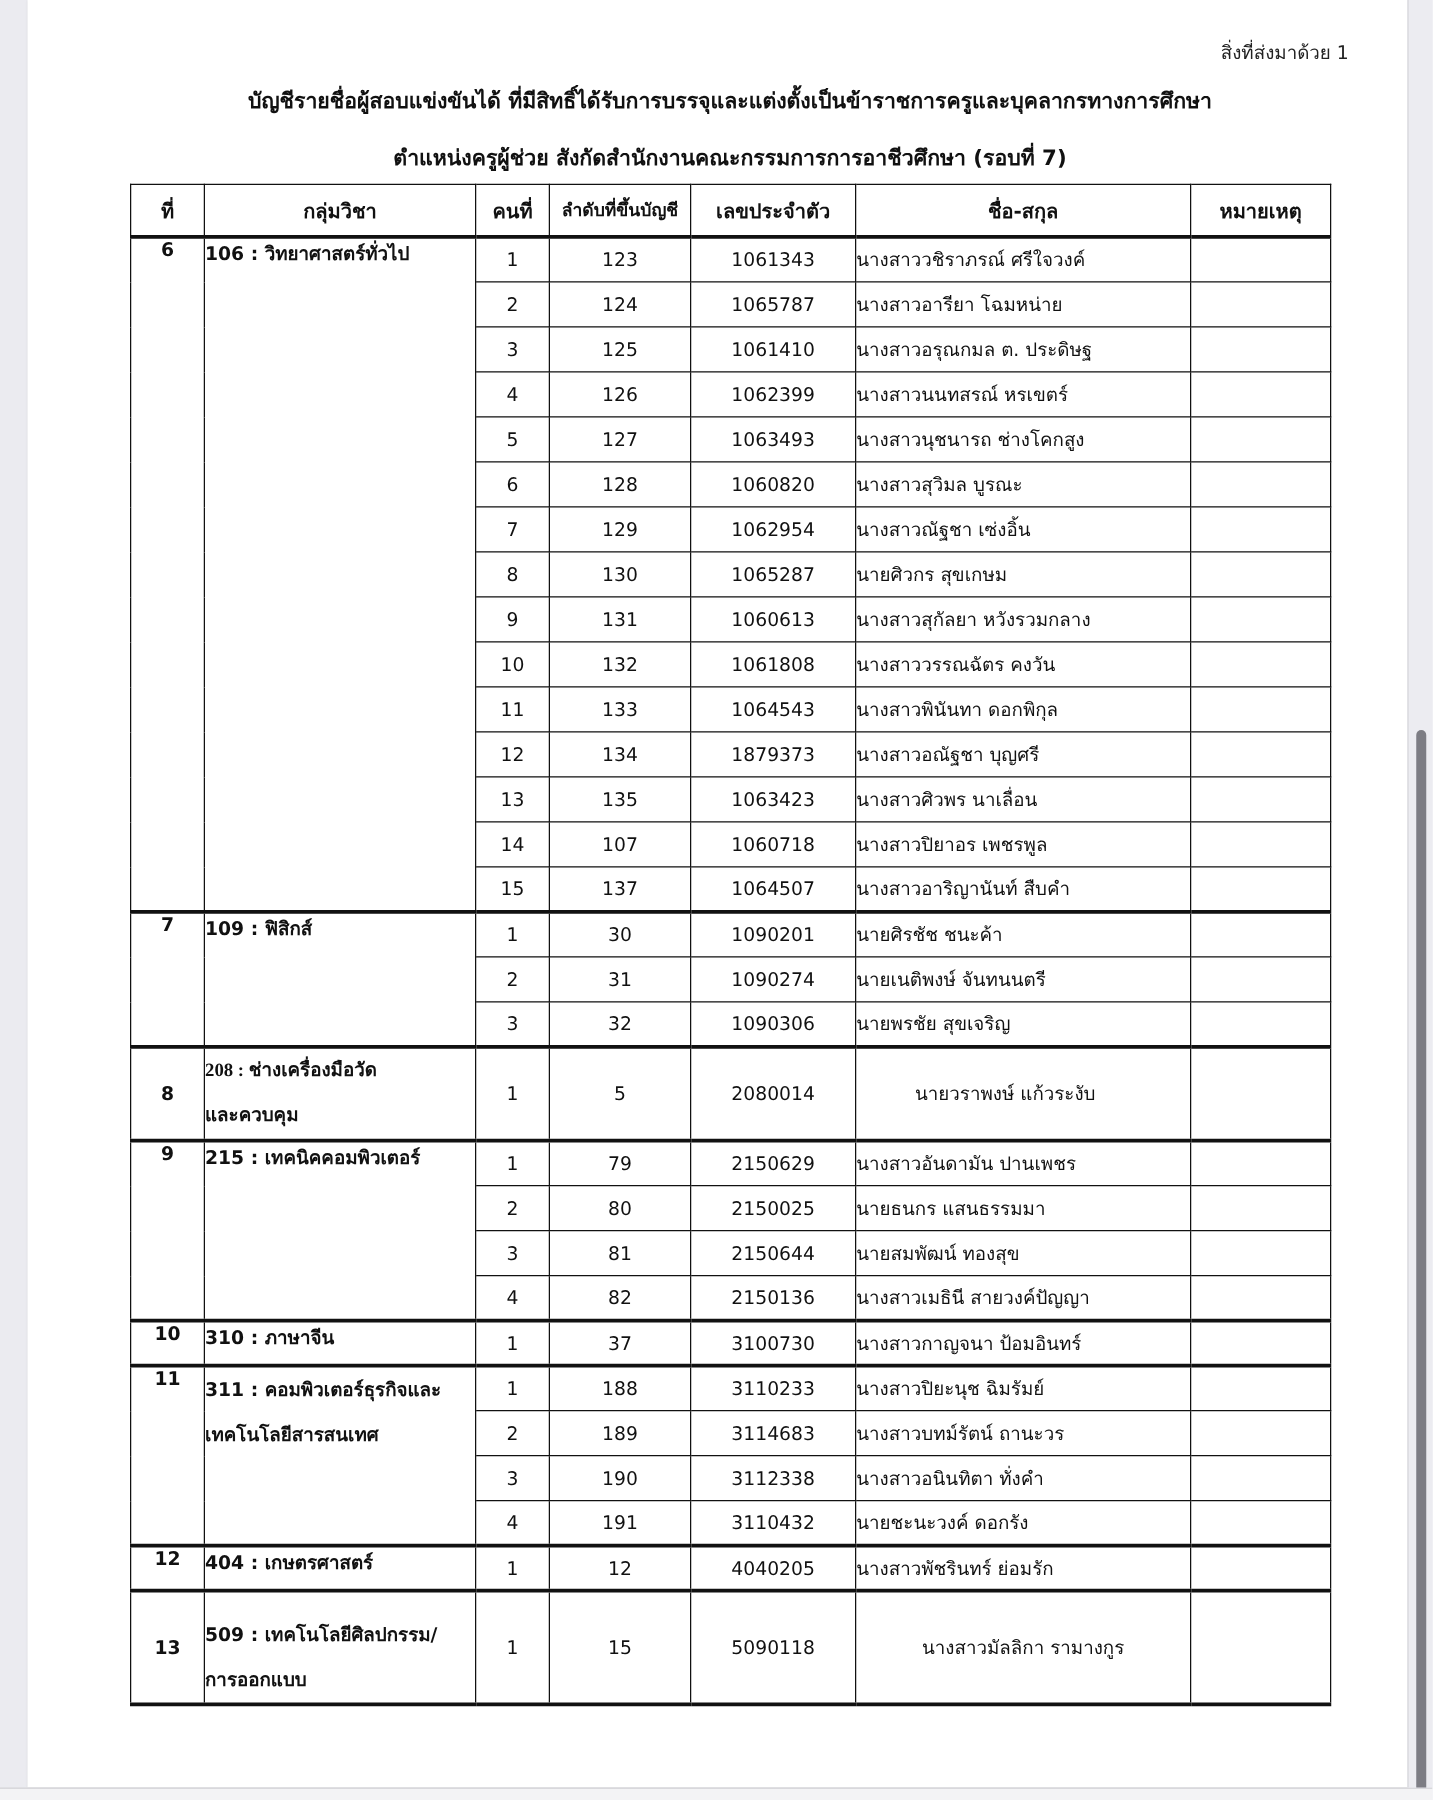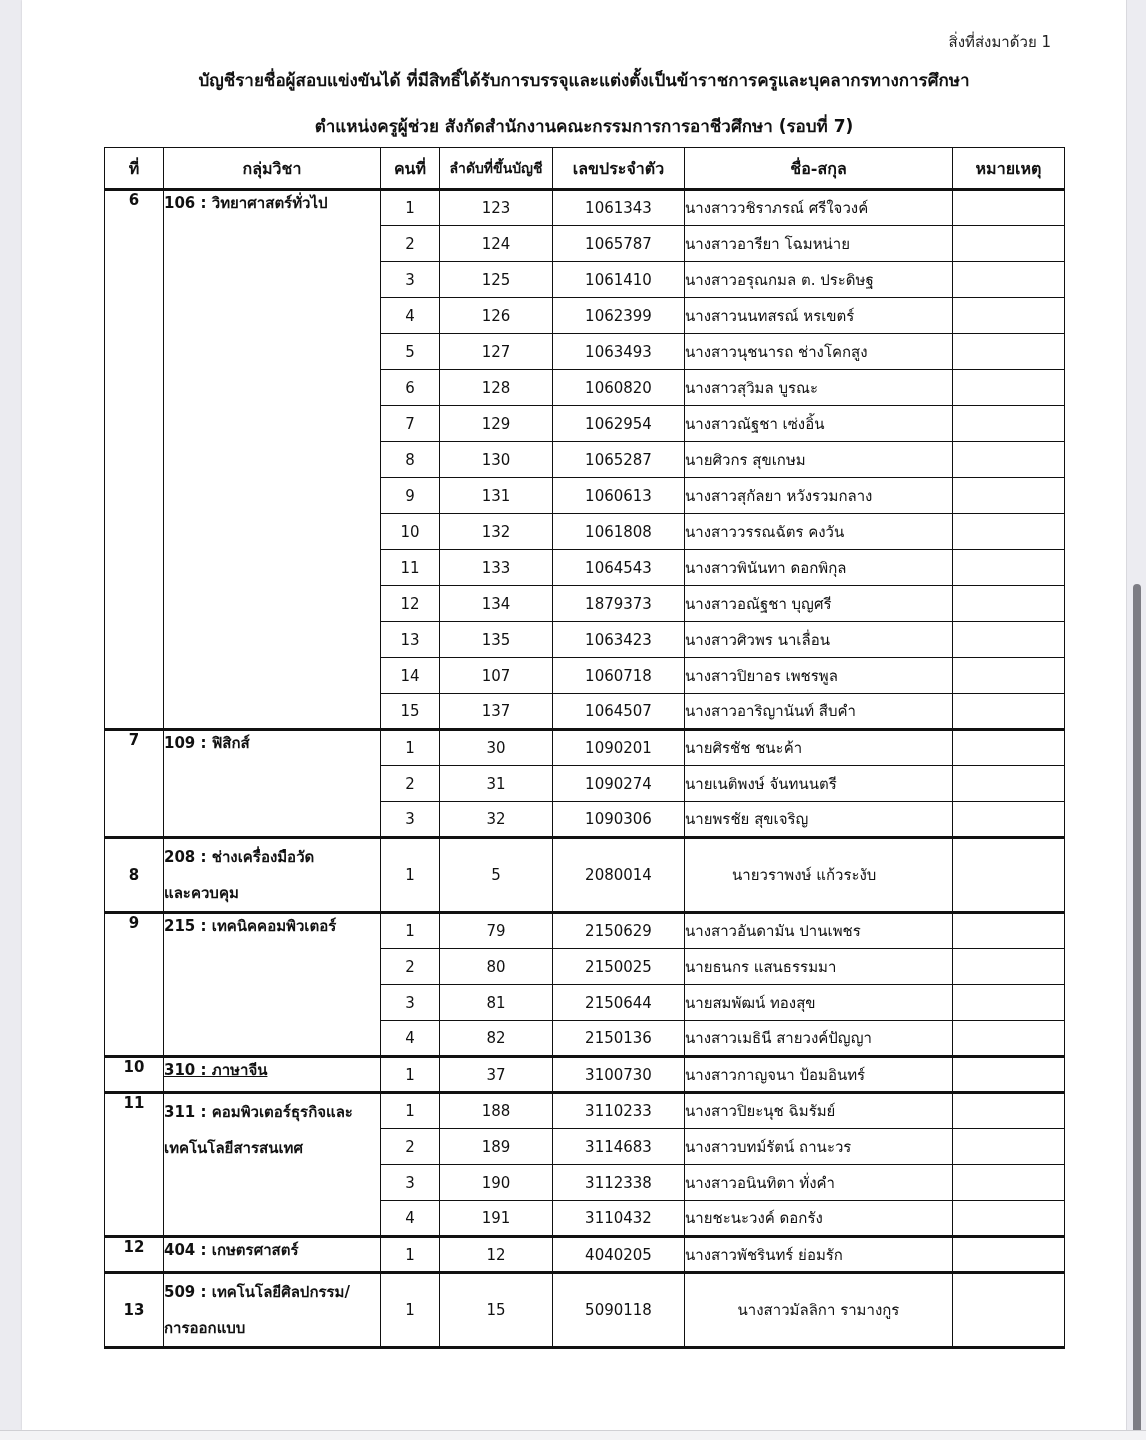--- a/index.html
+++ b/index.html
@@ -20,7 +20,7 @@
     border-top: 1px solid #d0d0d4;
   }
   .attach-note {
-    position: absolute; right: 95px; top: 30px;
+    position: absolute; right: 67px; top: 30px;
     font-size: 15px; color: #222;
   }
   .title1 {

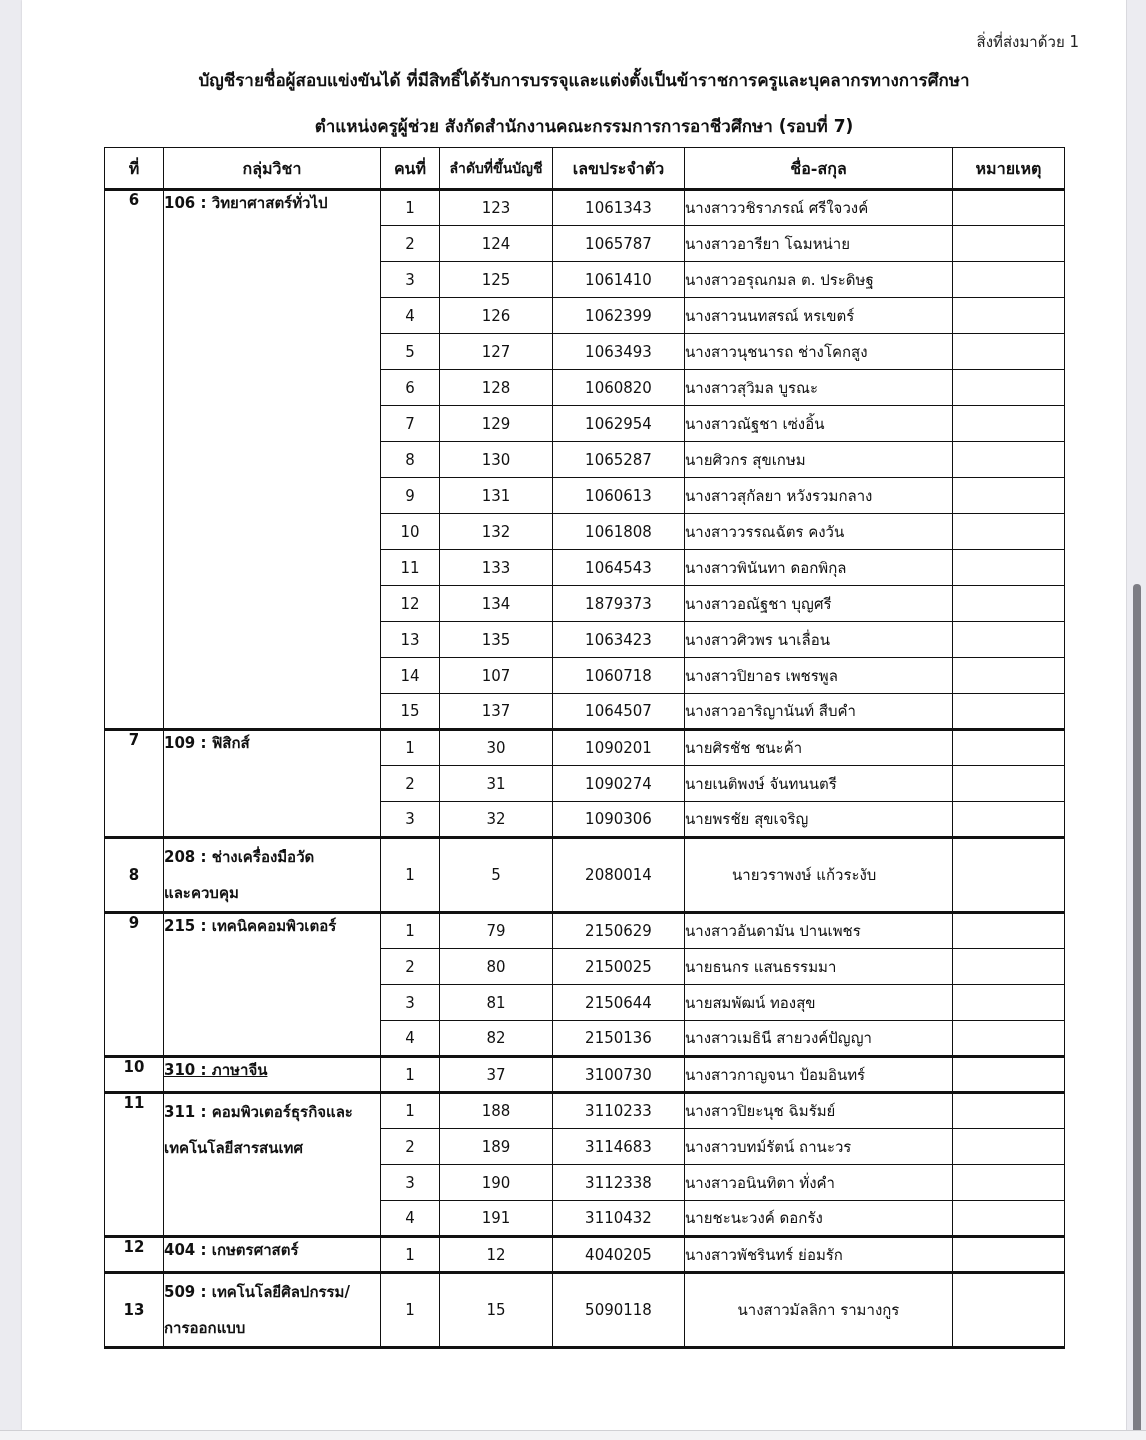--- a/index.html
+++ b/index.html
@@ -227,7 +227,7 @@
       </tr>
       <tr class="group-start">
         <td class="num mid" rowspan="1">8</td>
-        <td class="grp" rowspan="1" style="padding-top: 0px; line-height: 36px; height: 74px; vertical-align: middle;">
+        <td class="grp" rowspan="1" style="padding-top: 0px; line-height: 36px; height: 74px; vertical-align: middle; font-family: Liberation Serif, serif;">
           <div>208 : ช่างเครื่องมือวัด</div>
           <div>และควบคุม</div>
         </td>

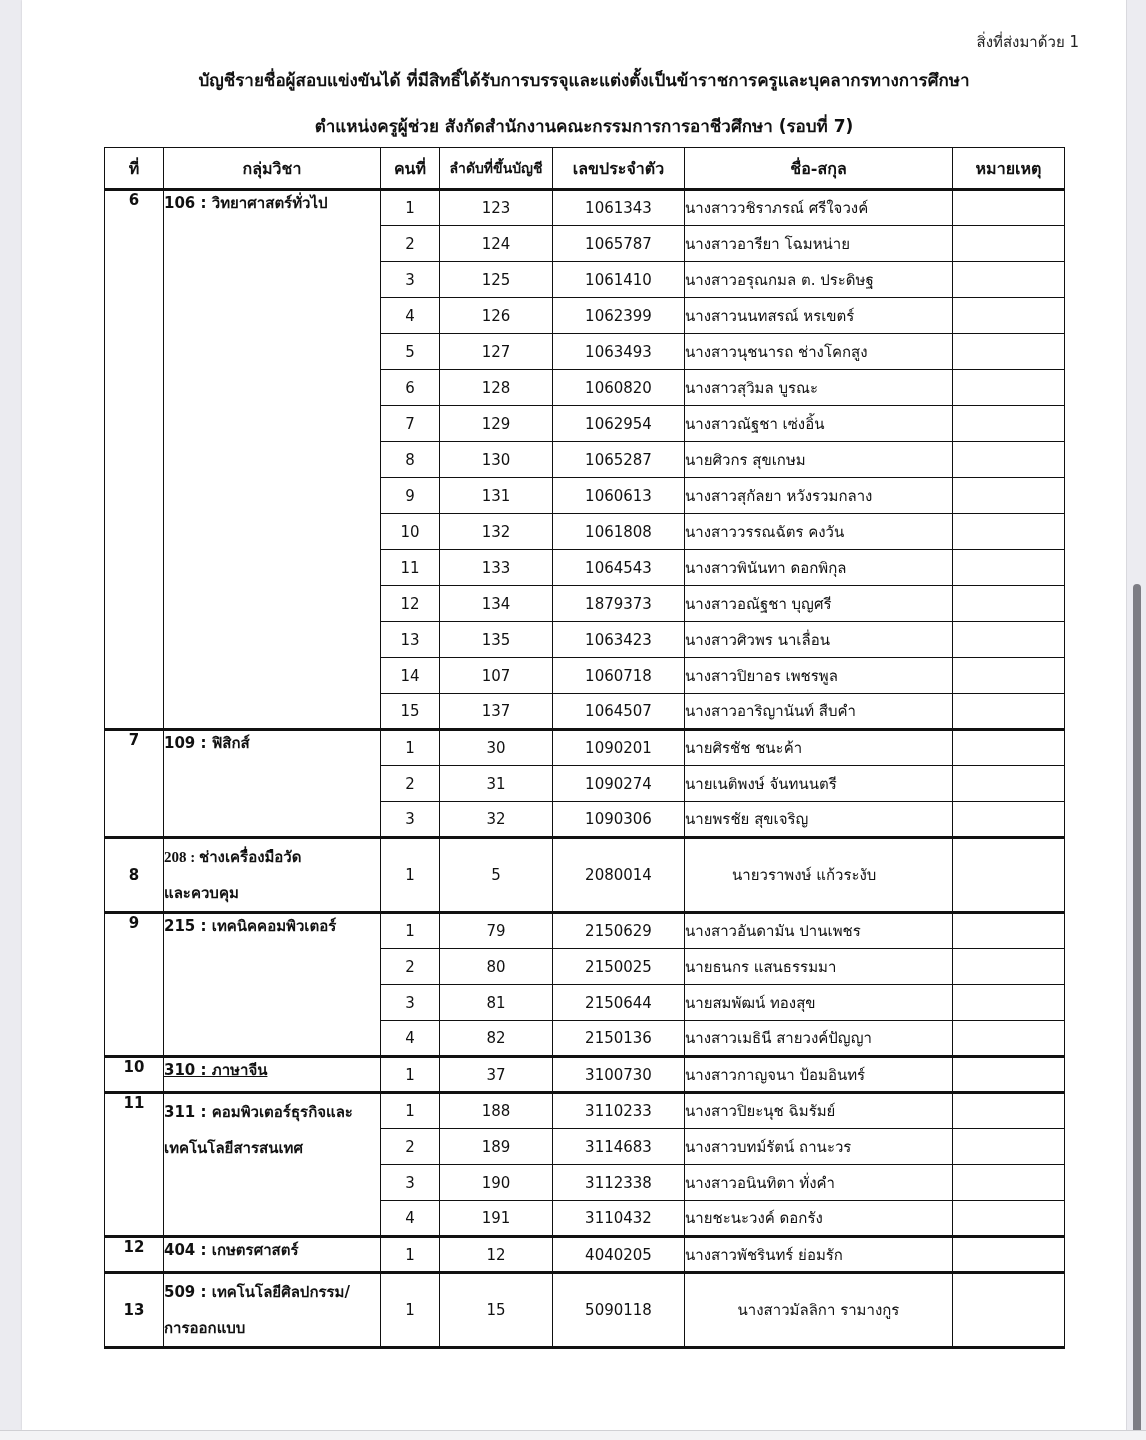--- a/index.html
+++ b/index.html
@@ -269,7 +269,7 @@
       </tr>
       <tr class="group-start">
         <td class="num" rowspan="1">10</td>
-        <td class="grp" rowspan="1" style="line-height: normal; text-decoration: underline;">310 : ภาษาจีน</td>
+        <td class="grp" rowspan="1" style="line-height: normal;">310 : ภาษาจีน</td>
         <td class="c">1</td>
         <td class="c">37</td>
         <td class="c">3100730</td>

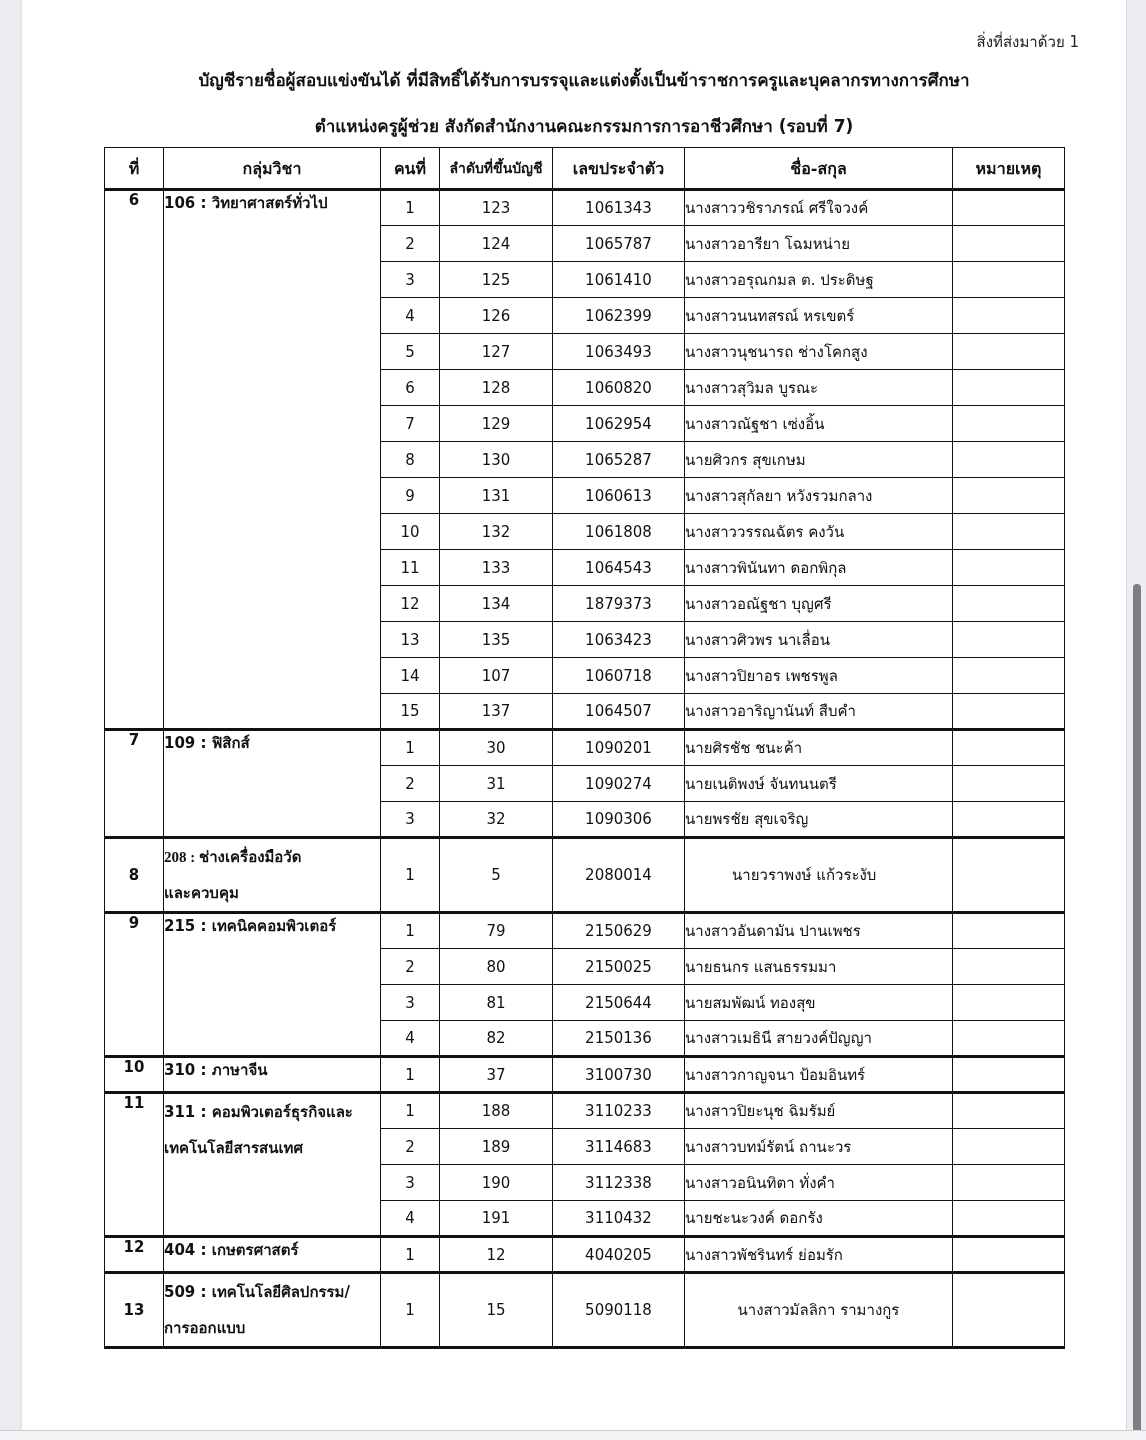--- a/index.html
+++ b/index.html
@@ -320,7 +320,7 @@
       </tr>
       <tr class="group-start table-end">
         <td class="num mid" rowspan="1">13</td>
-        <td class="grp" rowspan="1" style="padding-top: 0px; line-height: 36px; height: 74px; vertical-align: middle;">
+        <td class="grp" rowspan="1" style="padding-top: 16px; line-height: 36px; height: 74px; vertical-align: middle;">
           <div>509 : เทคโนโลยีศิลปกรรม/</div>
           <div>การออกแบบ</div>
         </td>

